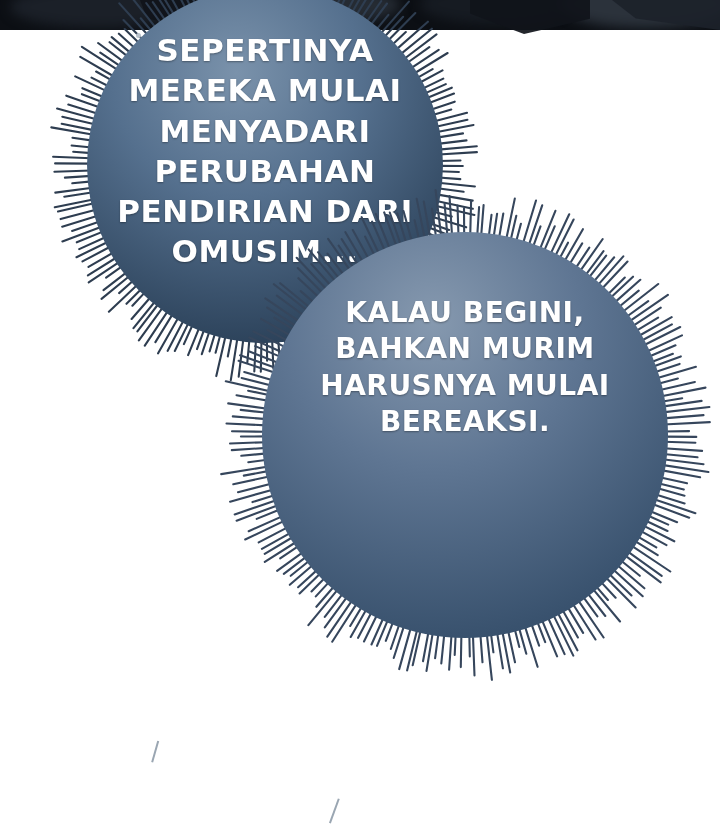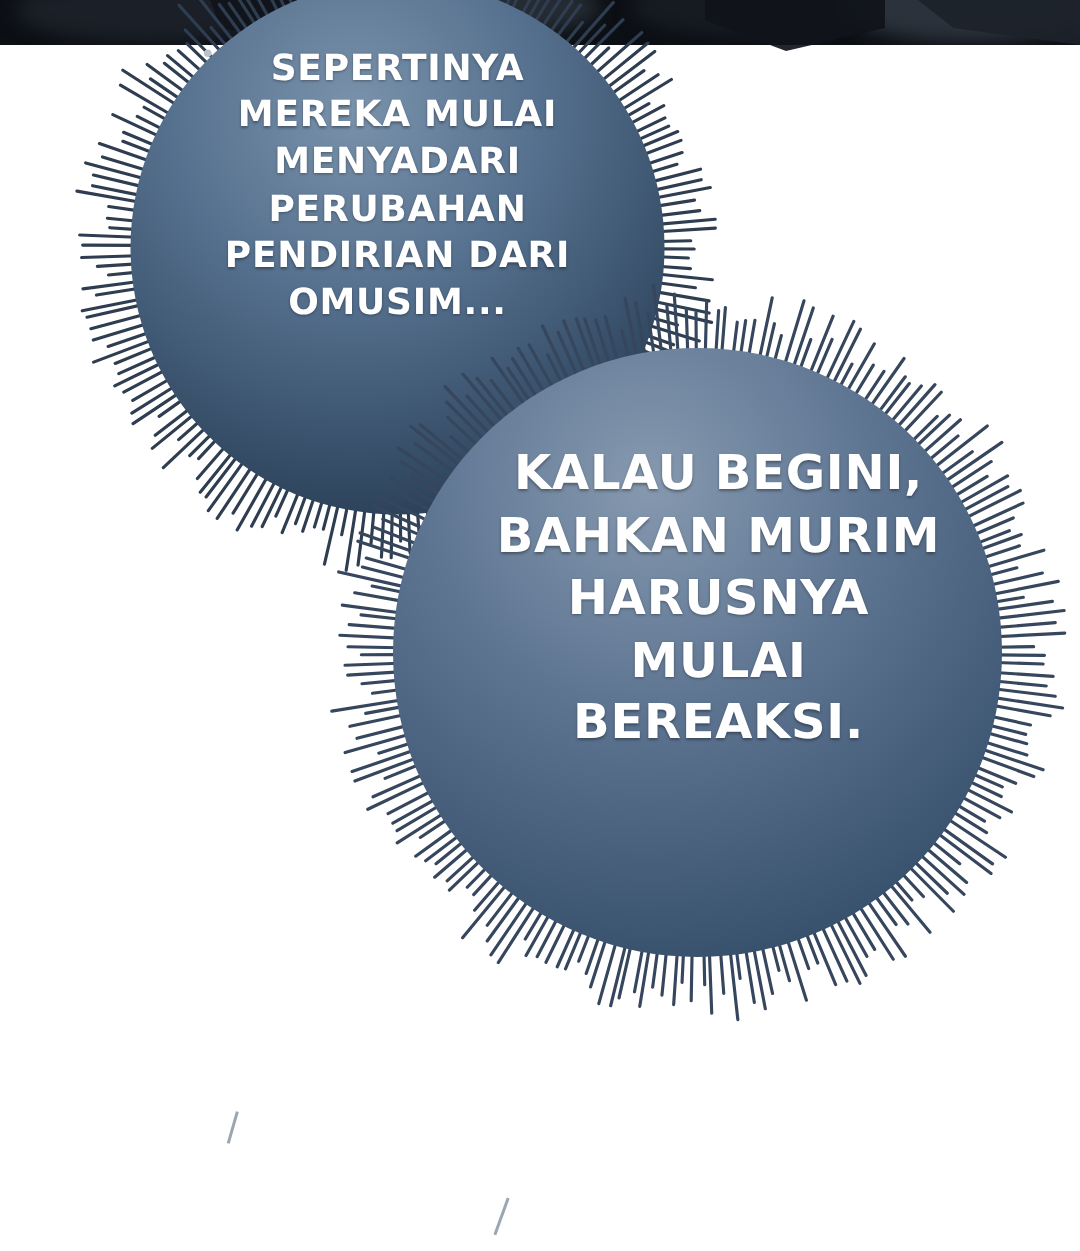--- a/index.html
+++ b/index.html
@@ -82,7 +82,7 @@
     left: 70px;
     top: 85px;
     width: 300px;
-    font-size: 24px;
+    font-size: 31px;
   }
 
   

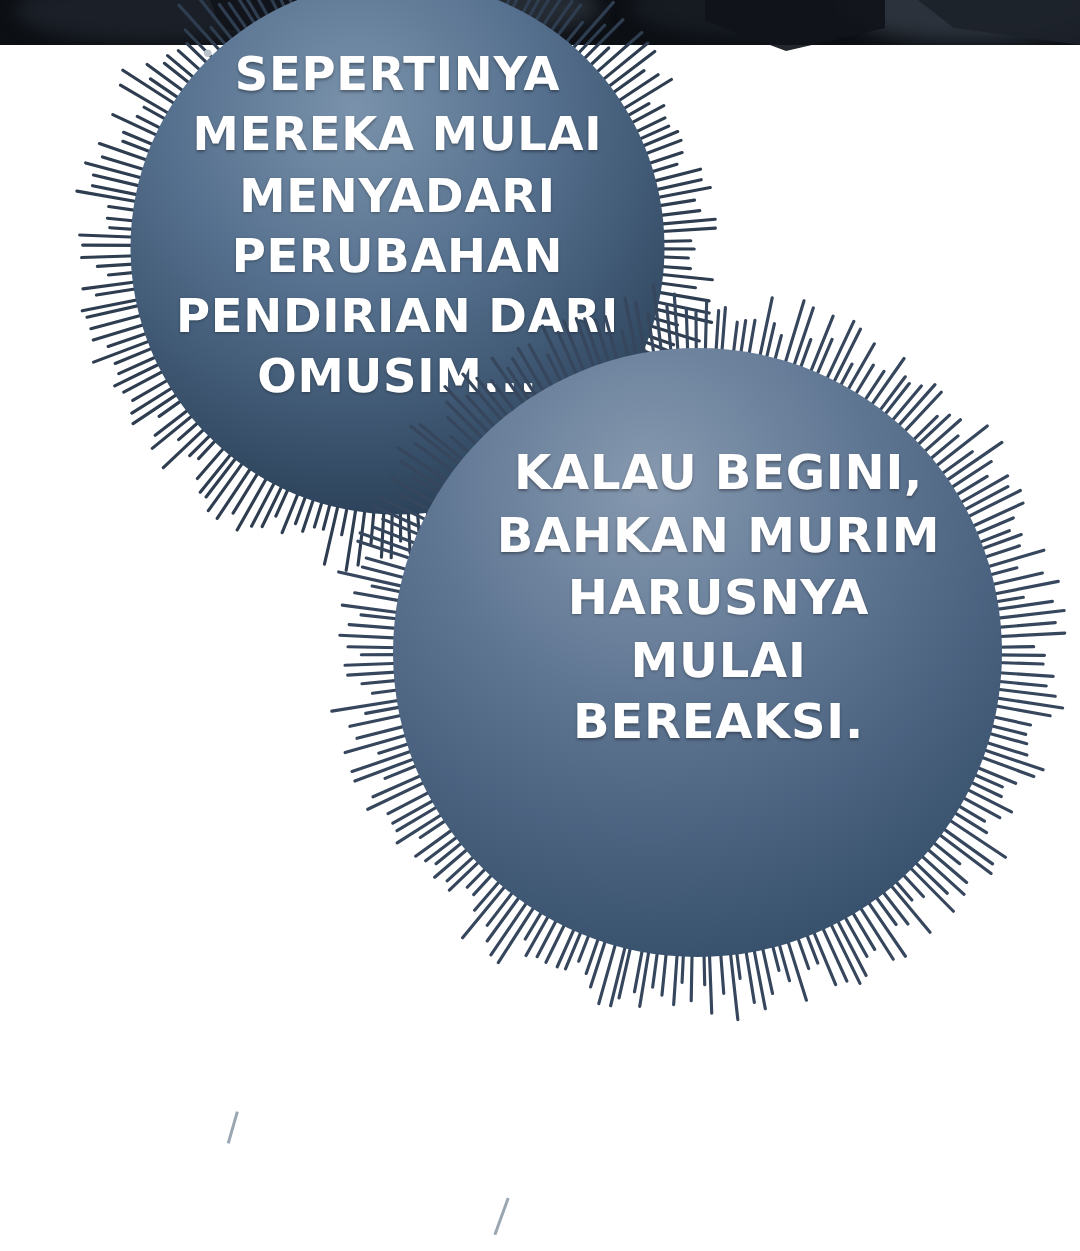--- a/index.html
+++ b/index.html
@@ -88,10 +88,10 @@
   
   #balloon-2 { left: 215px; top: 185px; width: 500px; height: 500px; }
   #balloon-2-text {
-    left: 109px;
+    left: 95px;
     top: 110px;
     width: 310px;
-    font-size: 32px;
+    font-size: 28px;
   }
 
   

